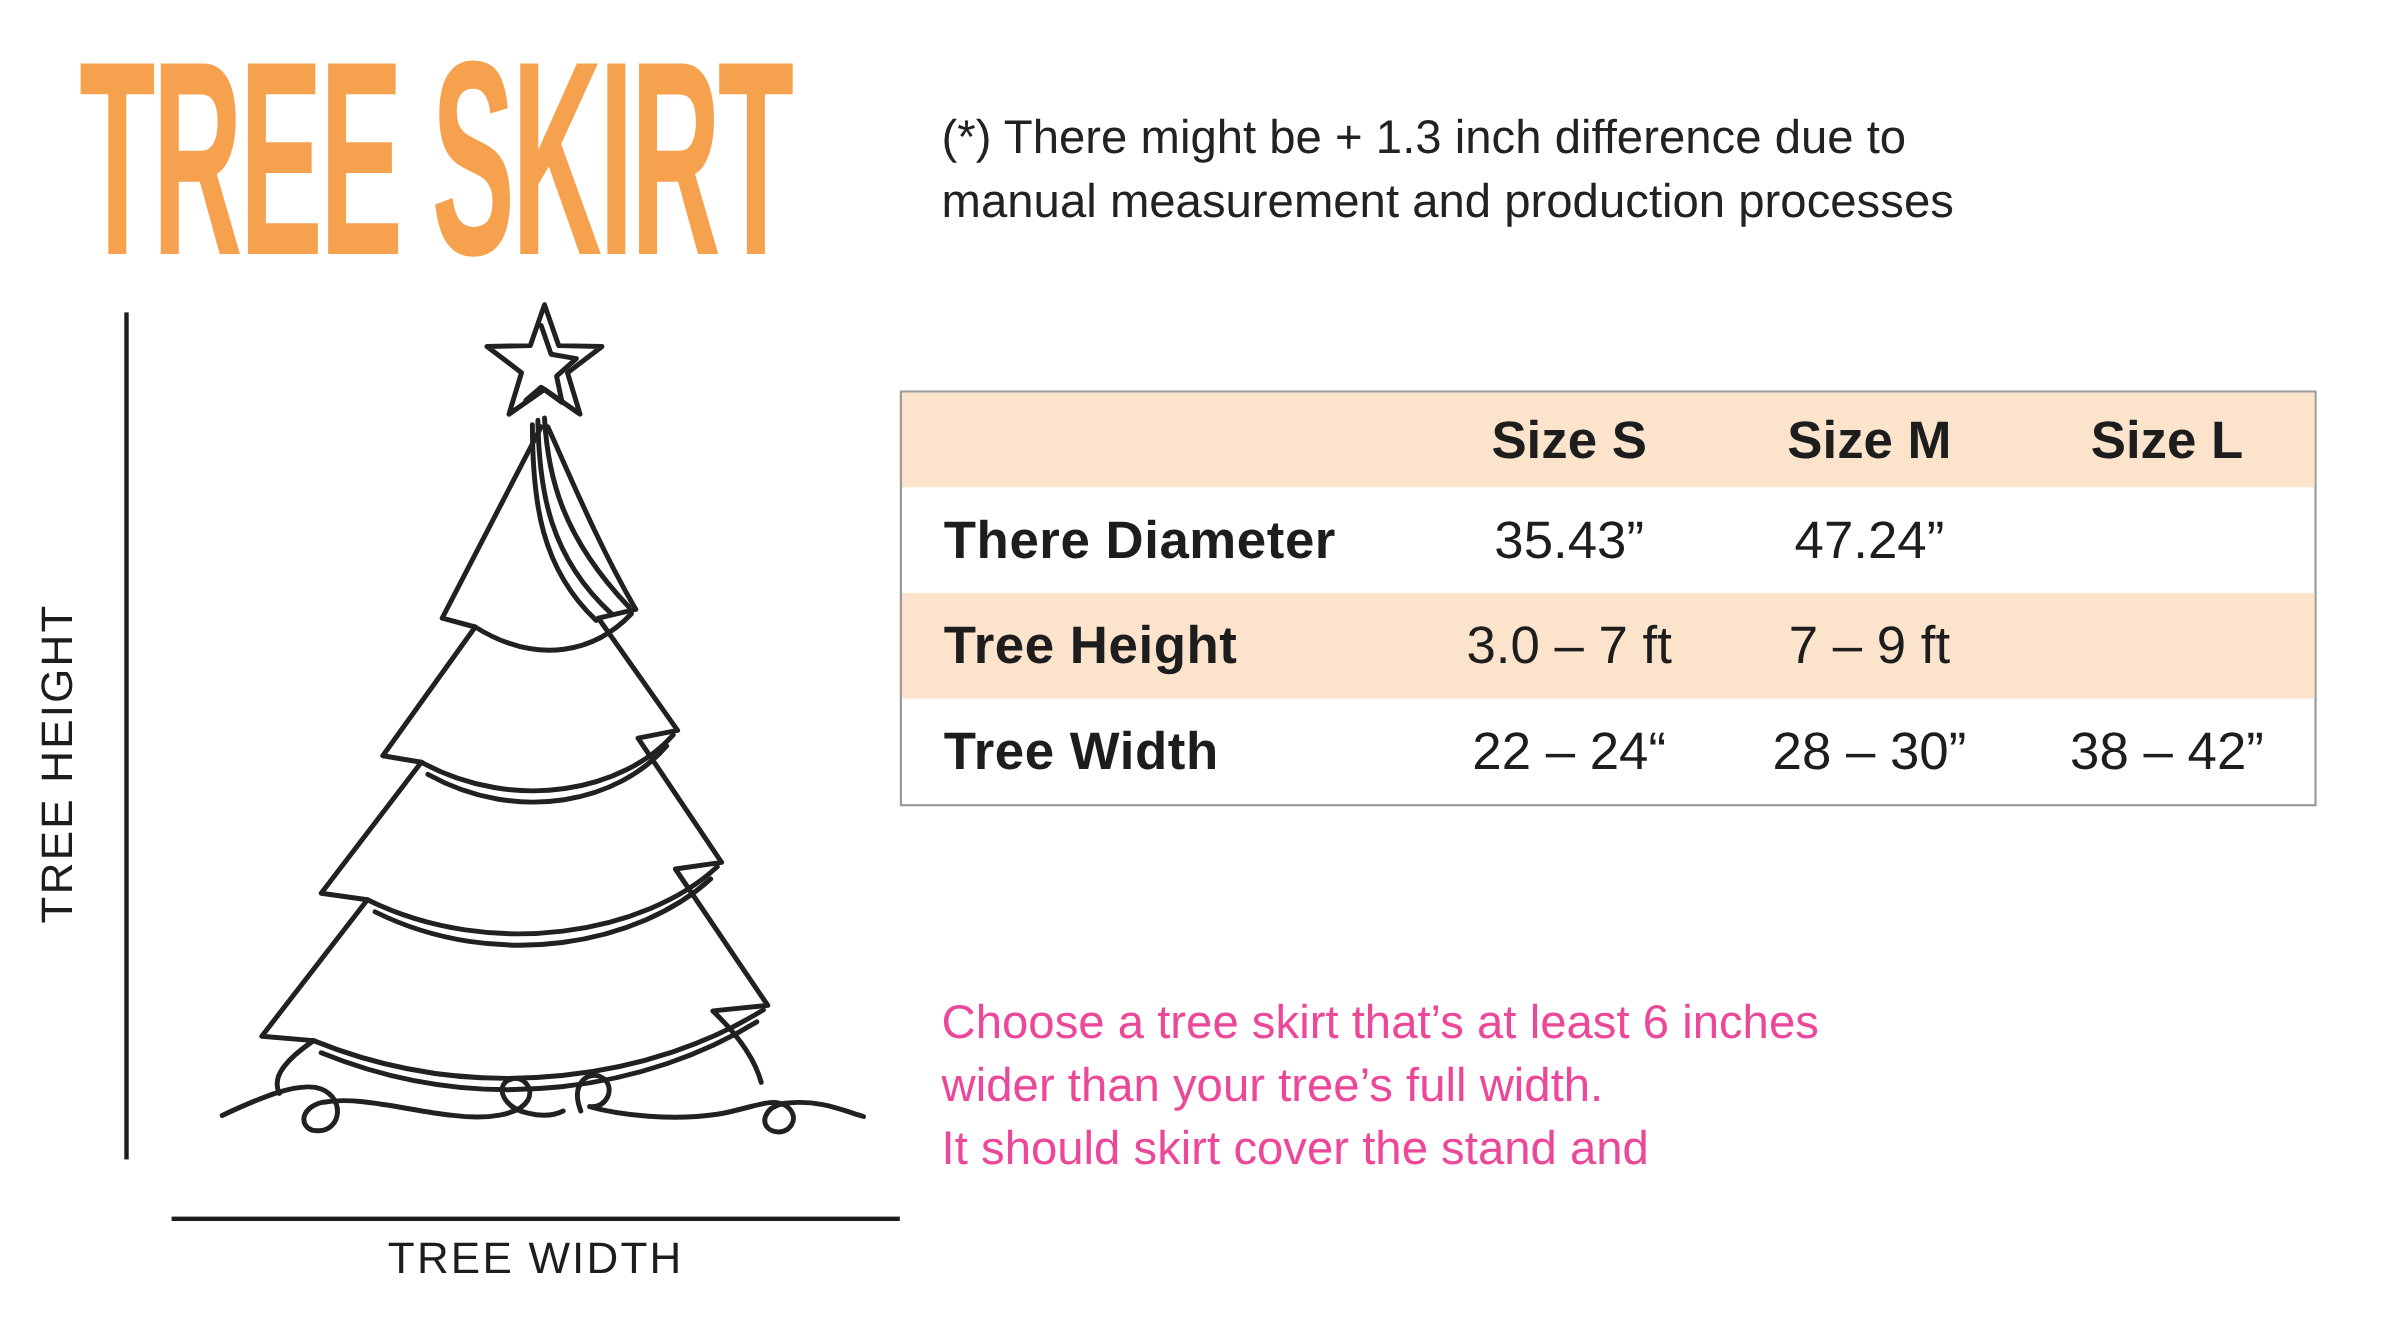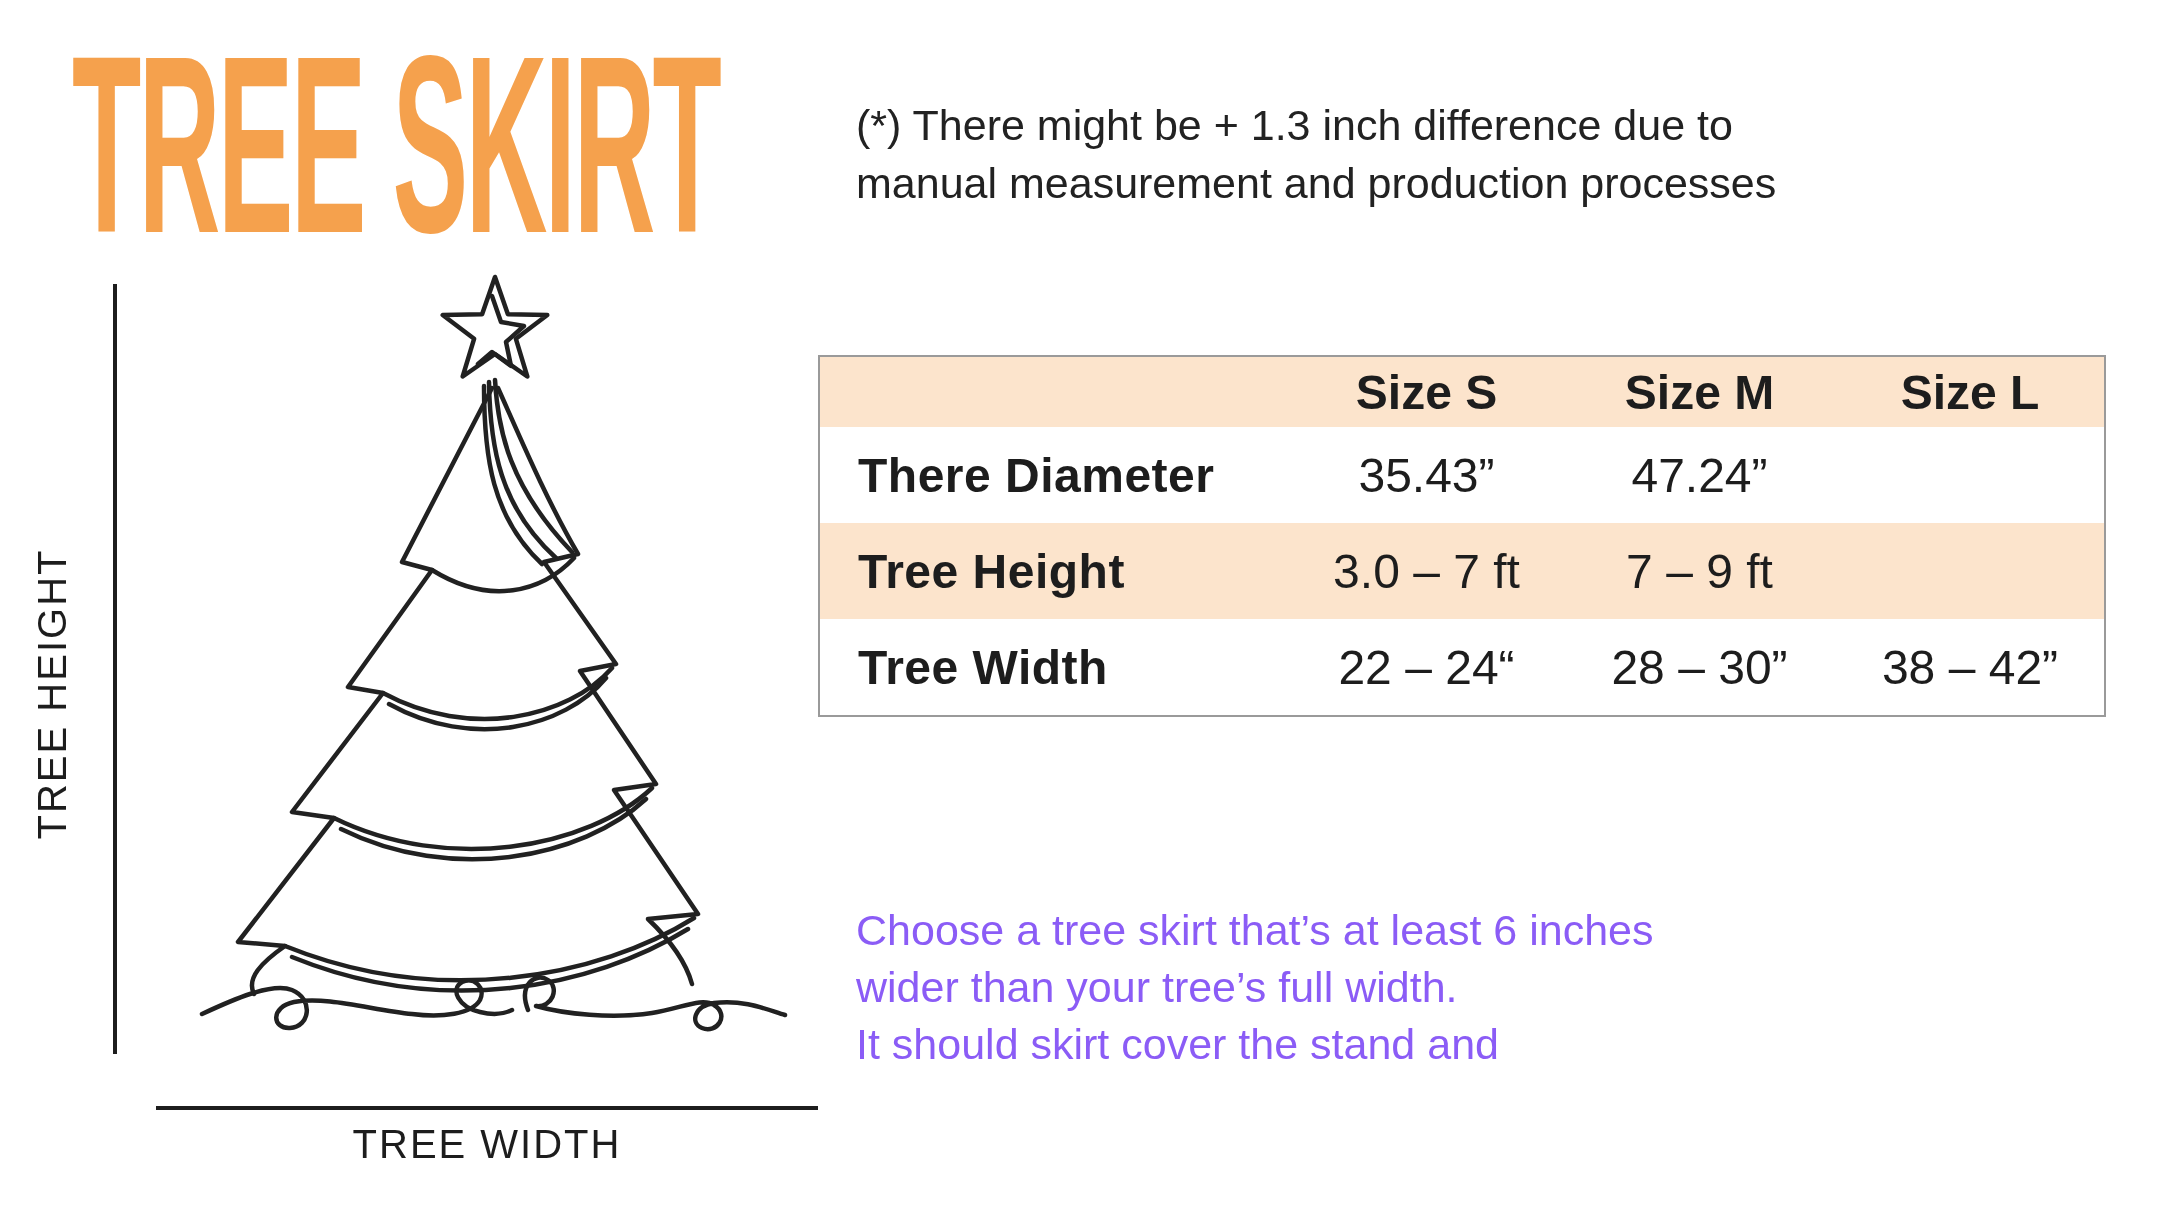--- a/index.html
+++ b/index.html
@@ -68,7 +68,7 @@
     align-items:center;
   }
   .trow.peach{background:var(--peach);}
-  .trow.head{height:70px;}
+  .trow.head{height:86px;}
   .trow.body{height:96px;}
   .cell{font-size:48px;text-align:center;white-space:nowrap;}
   .cell.label{

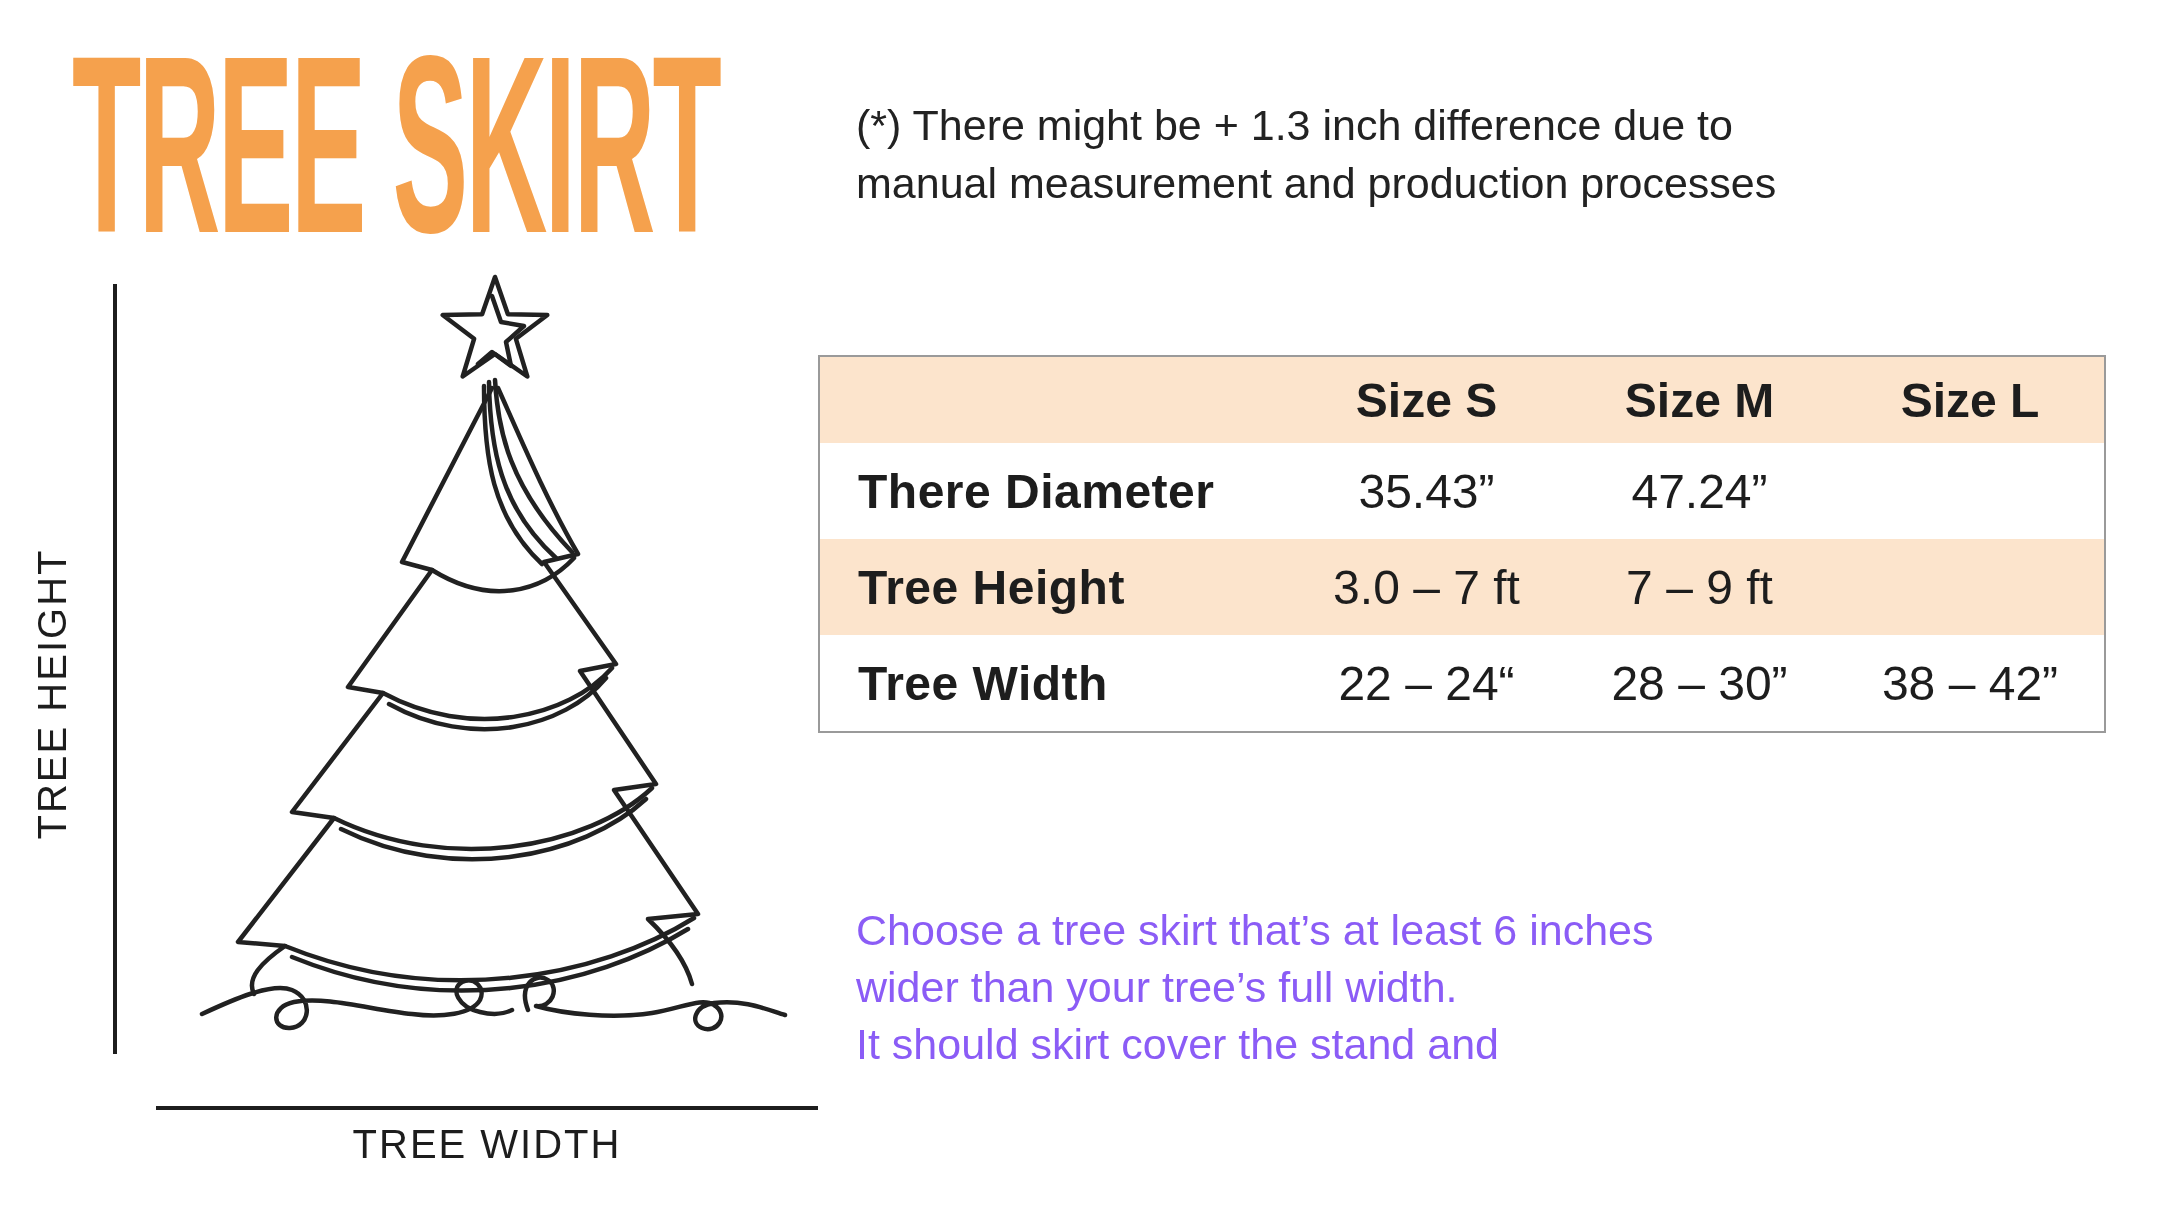--- a/index.html
+++ b/index.html
@@ -80,7 +80,7 @@
   
   .note{
     position:absolute;left:856px;top:902px;width:1200px;
-    font-size:43px;line-height:1.32;color:#8b5cf6;
+    font-size:43px;line-height:1.32;color:#ec4899;
   }
 </style>
 </head>

